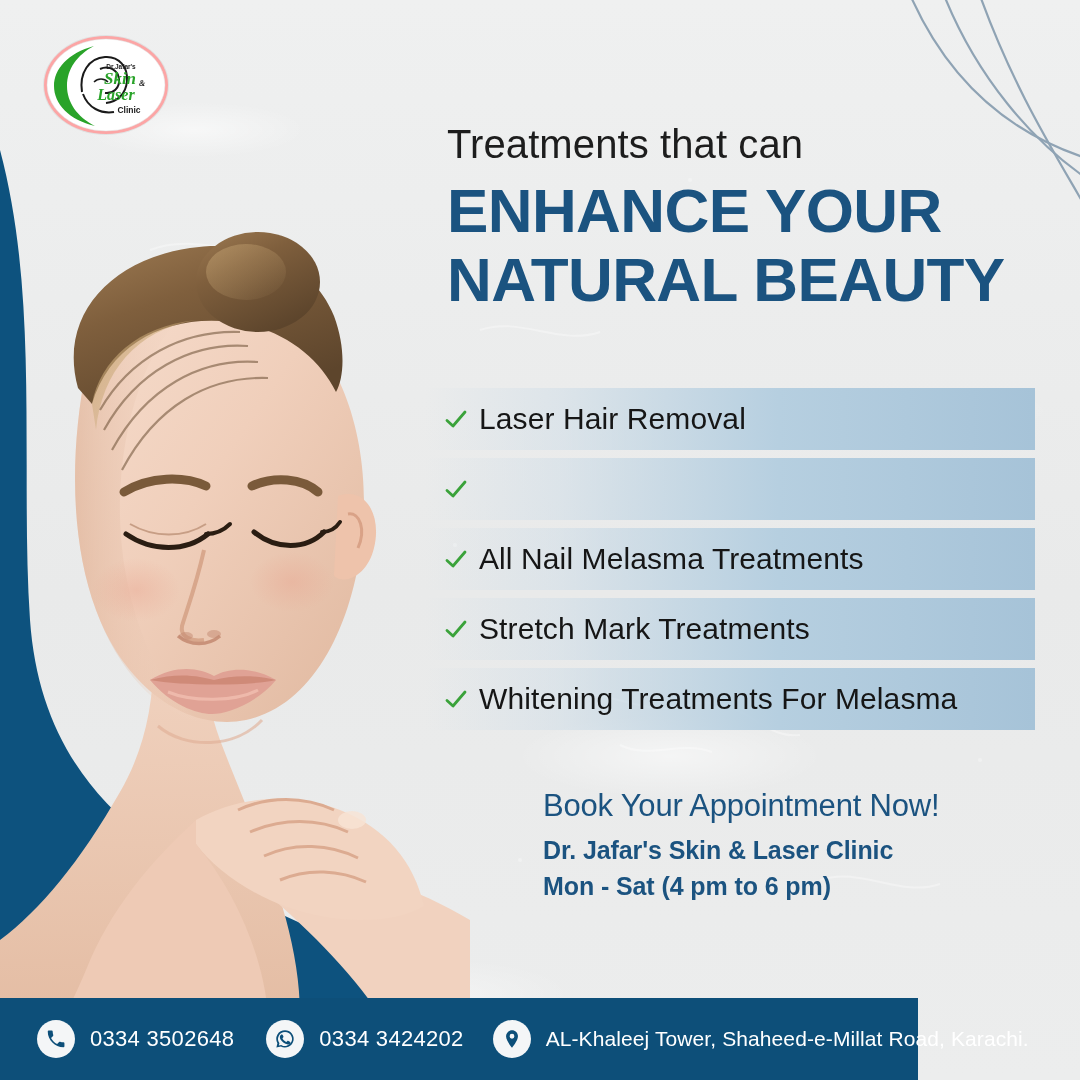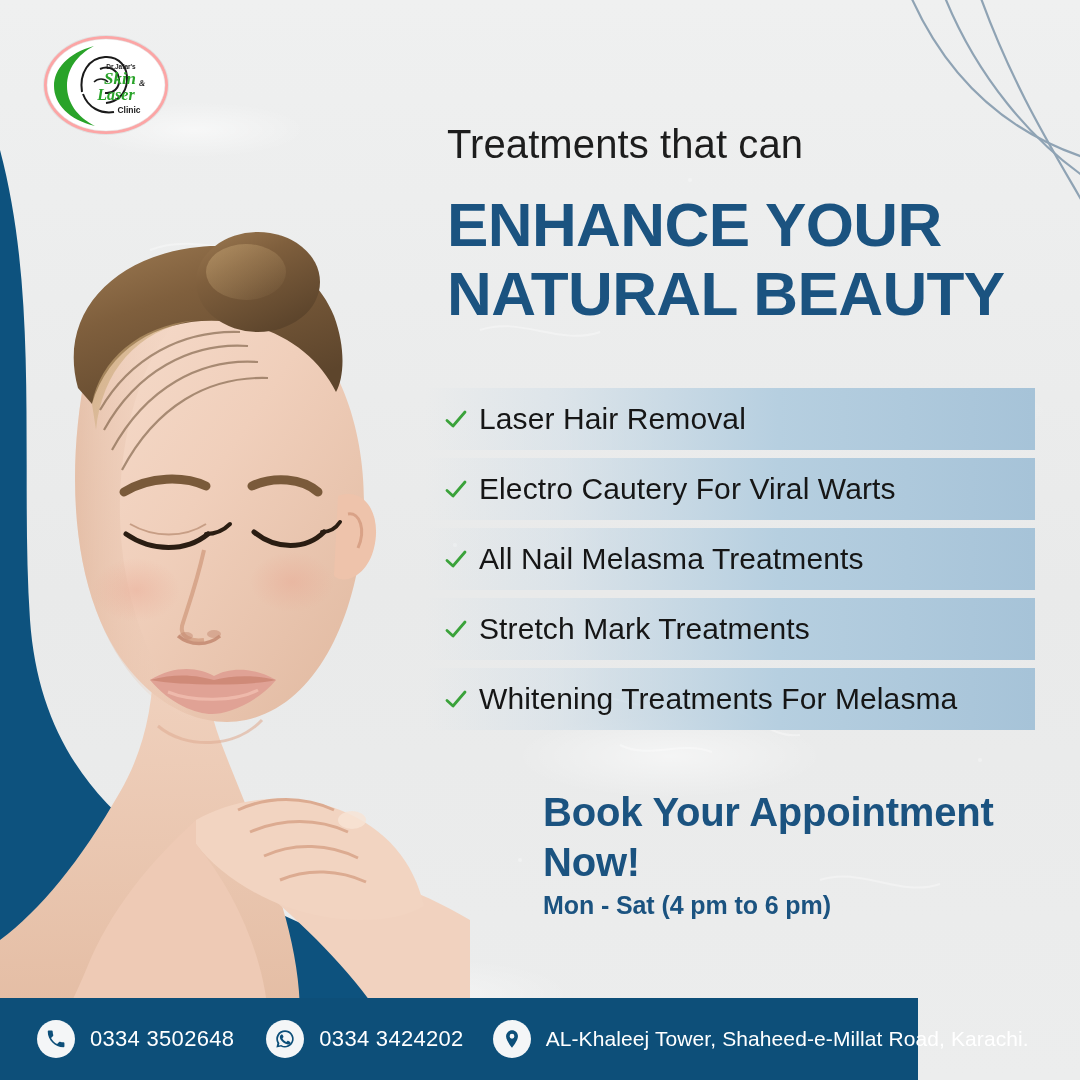--- a/index.html
+++ b/index.html
@@ -60,7 +60,7 @@
   .bigline {
     font-size:62px; font-weight:700; color:#1b5380;
     letter-spacing:-.6px; line-height:1.08;
-    margin-top:26px; white-space:nowrap;
+    margin-top:12px; white-space:nowrap;
   }
   .bigline.second { margin-top:2px; }
 

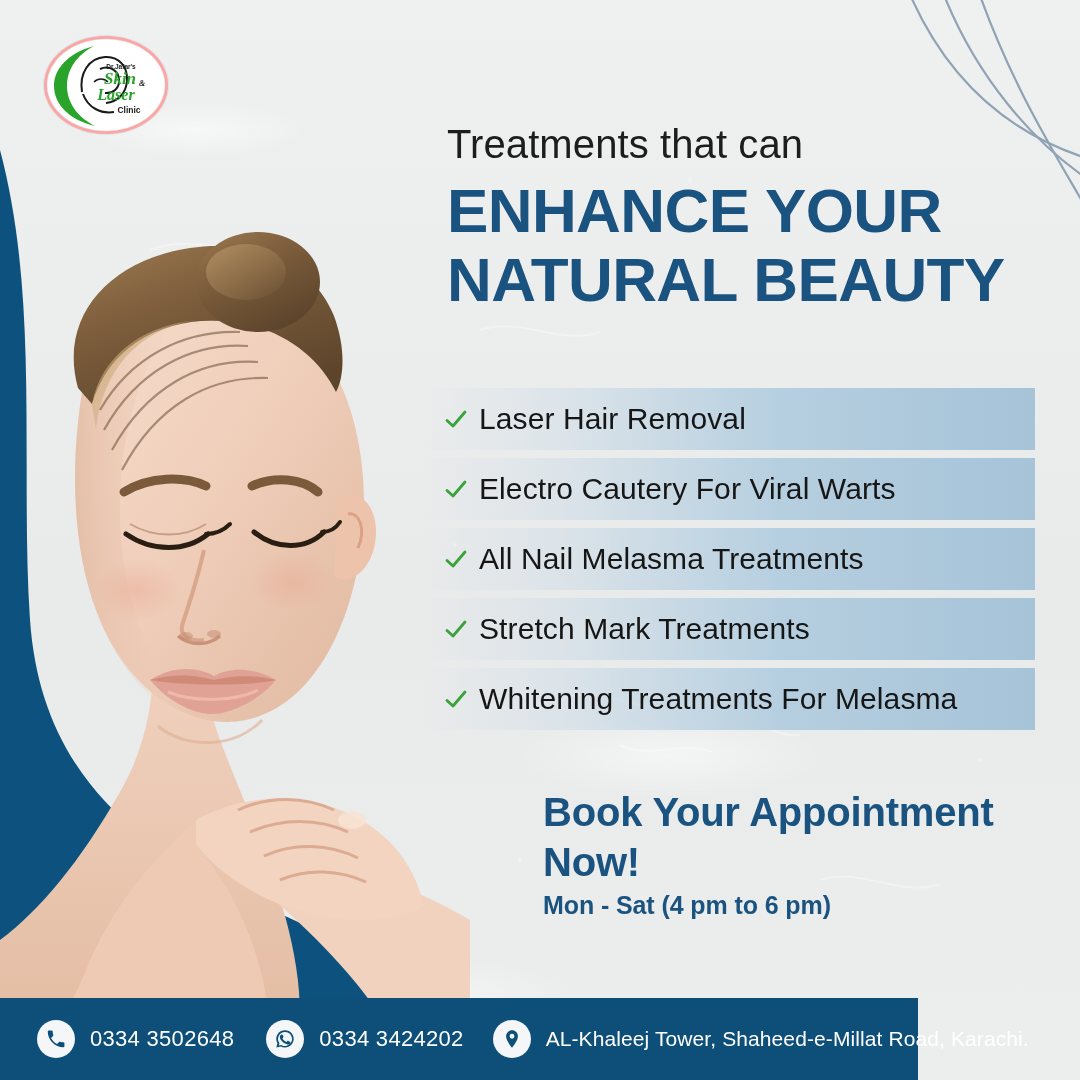--- a/index.html
+++ b/index.html
@@ -302,7 +302,6 @@
             <path d="M4 14.5 L10 20 L22 6" fill="none" stroke="#3aa23a" stroke-width="2.8" stroke-linecap="round" stroke-linejoin="round"></path>
           </svg>
       </span>
-      <span class="item-label">Electro Cautery For Viral Warts</span>
     </div>
 
     <div class="list-row">

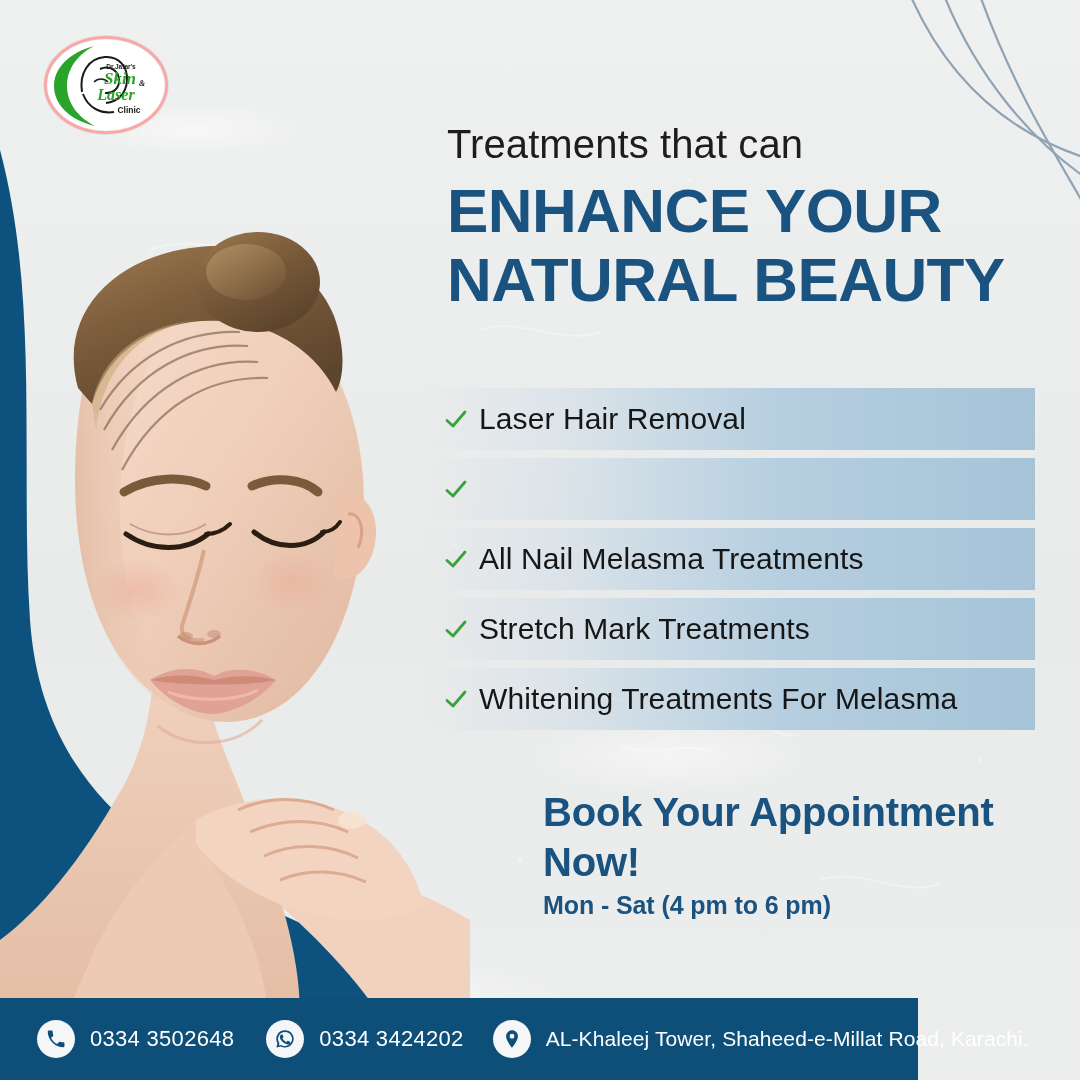--- a/index.html
+++ b/index.html
@@ -91,7 +91,7 @@
   
   .booking { position:absolute; left:543px; top:787px; }
   .book-title {
-    font-size:40px; font-weight:700; color:#1b5380;
+    font-size:31px; font-weight:400; color:#1b5380;
     letter-spacing:-.2px; line-height:1.25;
   }
   .book-line {

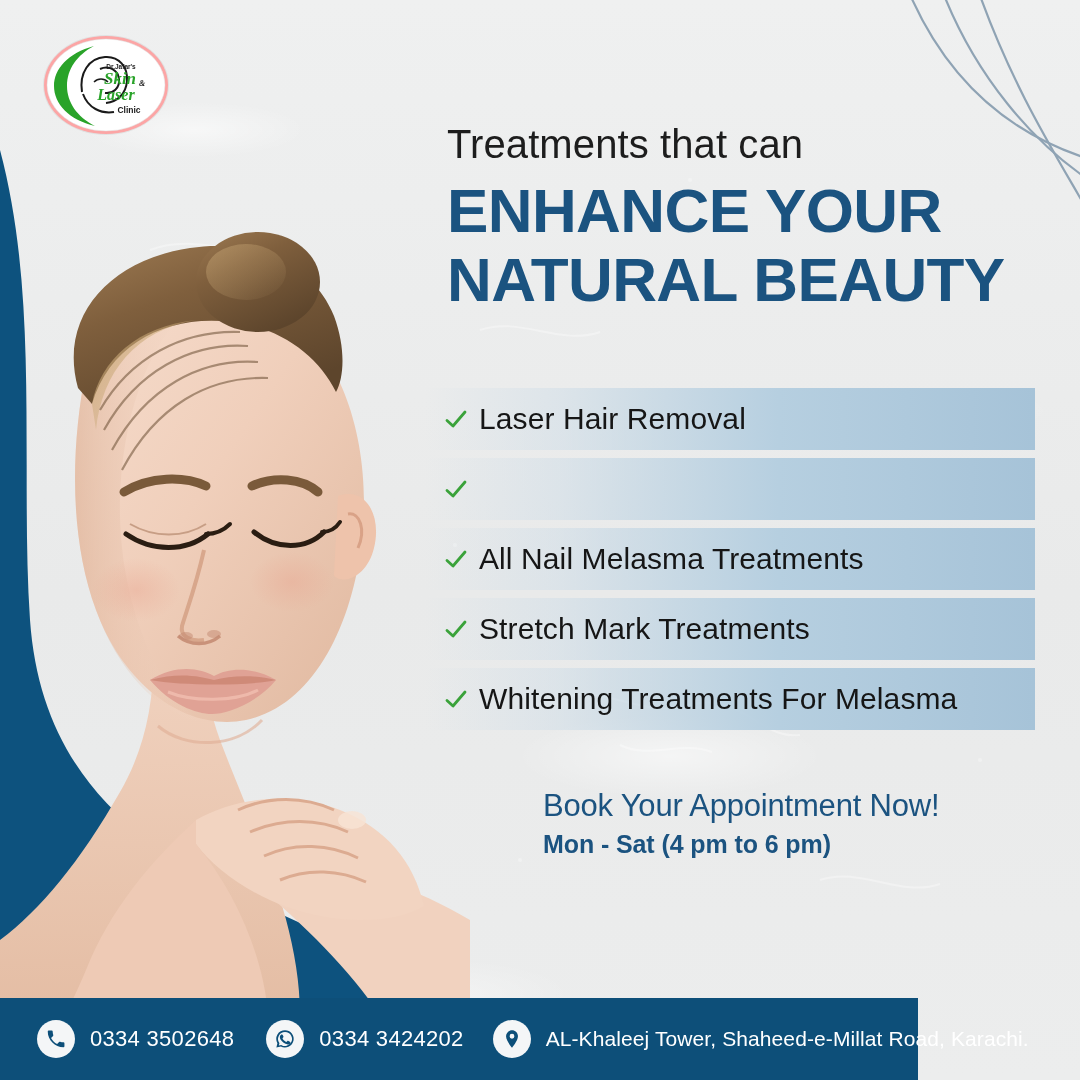--- a/index.html
+++ b/index.html
@@ -339,6 +339,7 @@
 
   <div class="booking">
     <div class="book-title">Book Your Appointment Now!</div>
+    <div class="book-line">Dr. Jafar's Skin &amp; Laser Clinic</div>
     <div class="book-line second">Mon - Sat (4 pm to 6 pm)</div>
   </div>
 

